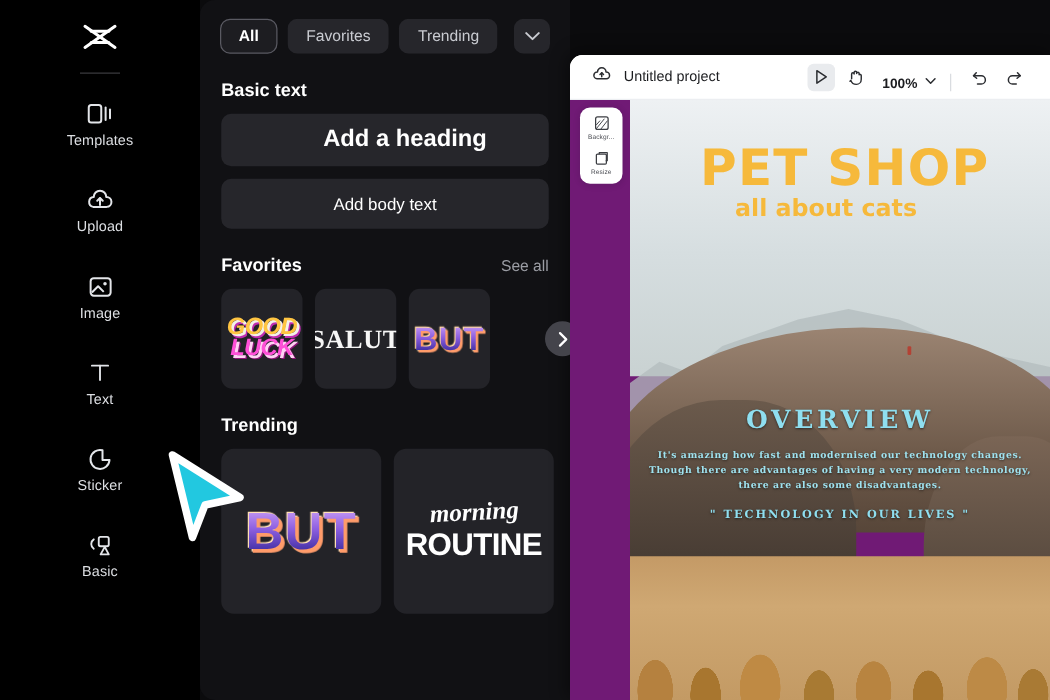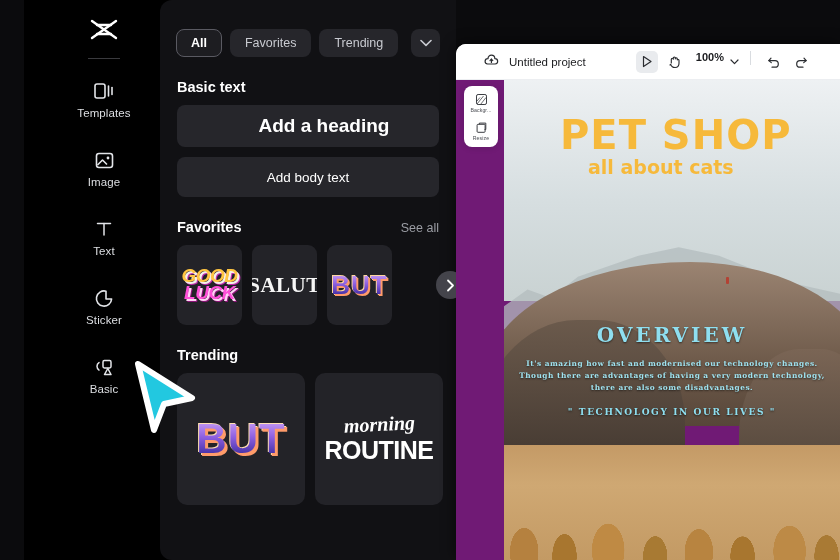--- a/index.html
+++ b/index.html
@@ -40,7 +40,7 @@
     border-bottom-left-radius: 12px;
     overflow: hidden;
   }
-  .chips { display: flex; align-items: flex-start; gap: 8px; padding: 29px 16px 0 16px; }
+  .chips { display: flex; align-items: flex-start; gap: 8px; padding: 15px 16px 0 16px; }
   .chip {
     height: 28px; padding: 0 14px; border-radius: 8px;
     background: #26262b; color: #c9cbd1; font-size: 12.5px;

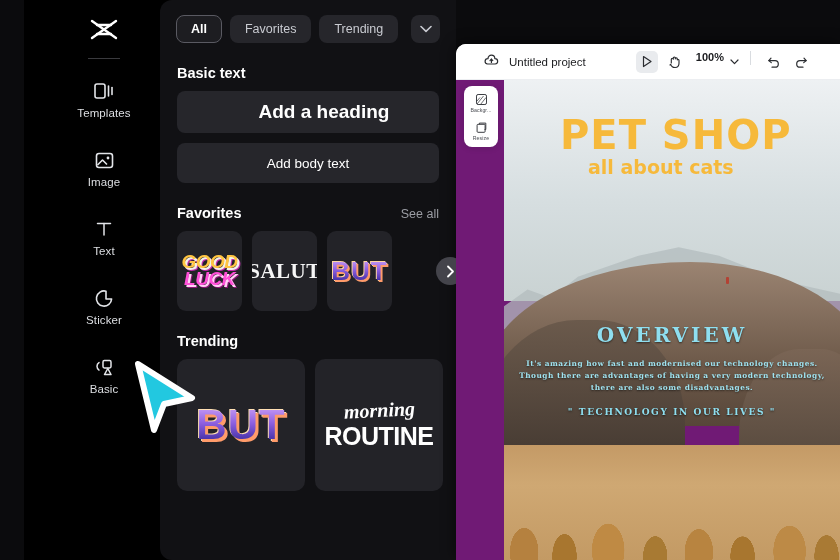--- a/index.html
+++ b/index.html
@@ -128,7 +128,7 @@
   }
   .ed-top {
     height: 36px; display: flex; align-items: center;
-    padding: 0 28px; background:#fff;
+    padding: 0 18px; background:#fff;
     border-bottom: 1px solid #eceef1;
   }
   .ed-title { font-size: 11.5px; color:#1b1c1f; margin-left: 10px; white-space:nowrap; }

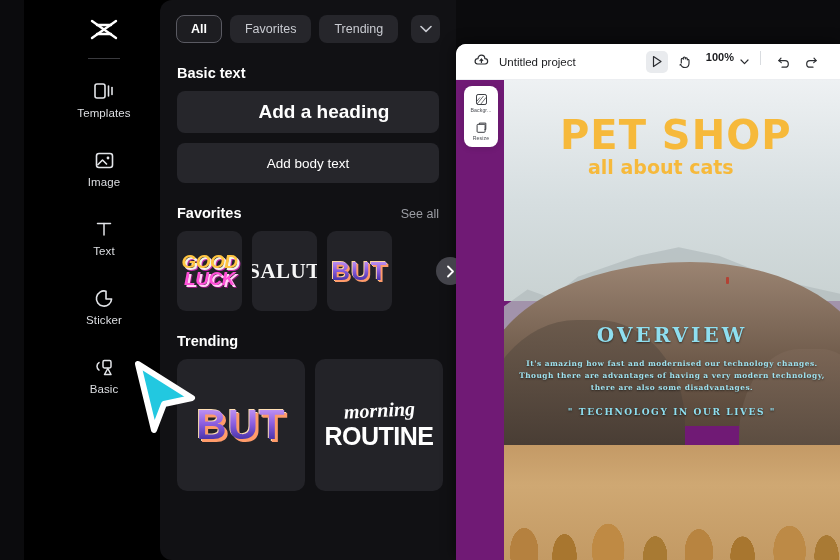--- a/index.html
+++ b/index.html
@@ -132,7 +132,7 @@
     border-bottom: 1px solid #eceef1;
   }
   .ed-title { font-size: 11.5px; color:#1b1c1f; margin-left: 10px; white-space:nowrap; }
-  .ed-tools { margin-left: auto; display:flex; align-items:flex-start; gap: 6px; }
+  .ed-tools { margin-left: auto; display:flex; align-items:flex-end; gap: 6px; }
   .tool-btn {
     width: 22px; height: 22px; border-radius: 5px;
     display:flex; align-items:center; justify-content:center; cursor:pointer;

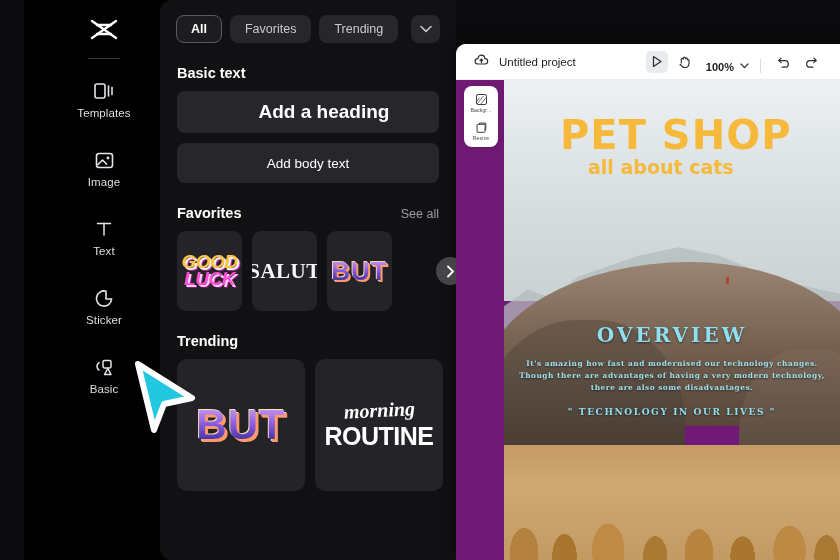--- a/index.html
+++ b/index.html
@@ -18,7 +18,6 @@
     background: #000000;
     display: flex; flex-direction: column; align-items: center;
     padding-top: 14px;
-    margin-left: 24px;
   }
   .rail-logo { width: 44px; height: 34px; display:flex; align-items:center; justify-content:center; }
   .rail-sep { width: 32px; height: 1px; background: #3a3a3e; margin: 10px 0 6px 0; }

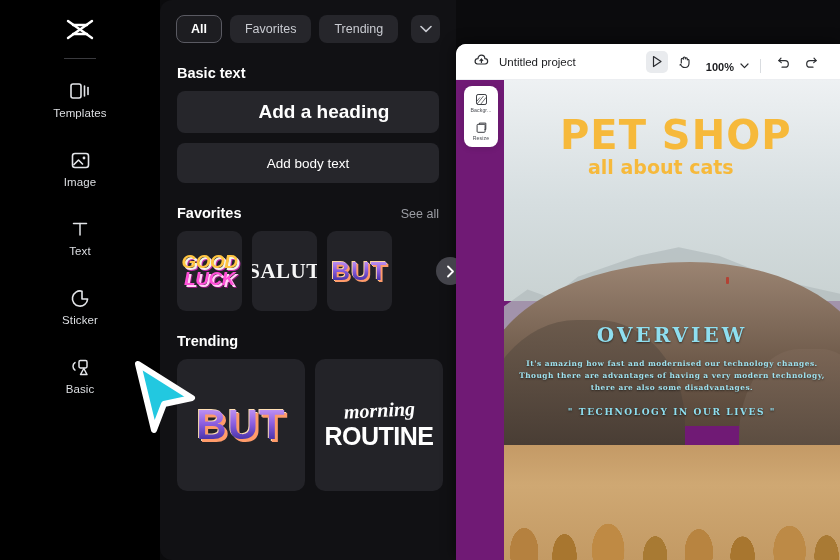--- a/index.html
+++ b/index.html
@@ -265,6 +265,16 @@
     </div>
 
 
+    <div class="rail-item">
+      <span class="rail-ico">
+        <svg width="22" height="19" viewBox="0 0 22 19" fill="none" stroke="#e3e5e9" stroke-width="1.6" stroke-linecap="round" stroke-linejoin="round">
+          <path d="M5.5 14.5 A4 4 0 0 1 6 6.6 A5 5 0 0 1 16 6.6 A3.9 3.9 0 0 1 16.4 14.5 Z"></path>
+          <path d="M11 13 V7.5"></path>
+            <path d="M8.8 9.6 L11 7.4 L13.2 9.6"></path>
+        </svg>
+      </span>
+      <span class="rail-lbl">Upload</span>
+    </div>
 
     <div class="rail-item">
       <span class="rail-ico">

